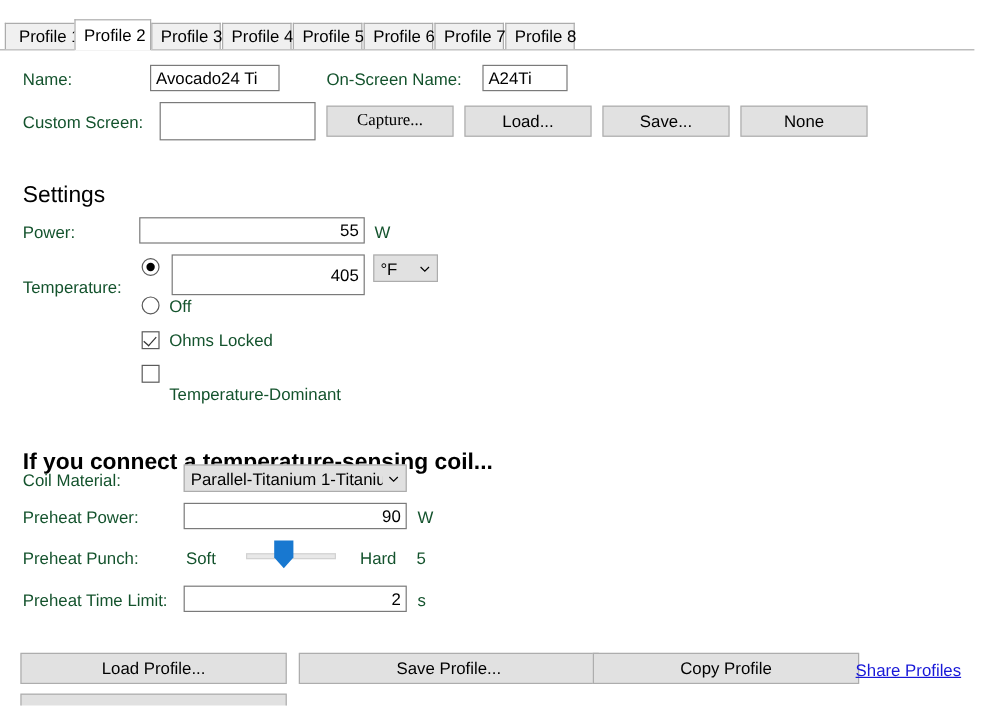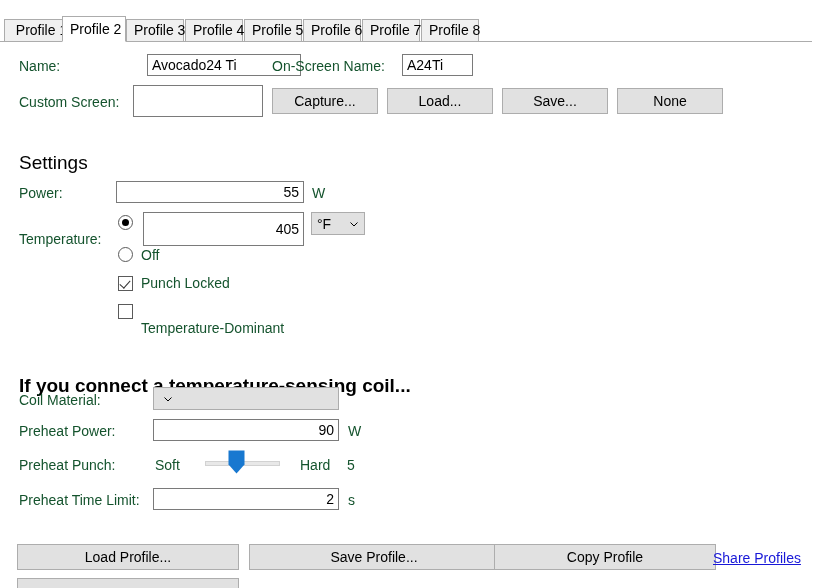--- a/index.html
+++ b/index.html
@@ -200,7 +200,7 @@
 </div>
 
 <div class="lbl" style="left:19px; top:58px;">Name:</div>
-<div class="tbox" style="left:147px; top:54px; width:154px; height:22px;">Avocado24 Ti</div>
+<div class="tbox" style="left:125px; top:54px; width:108px; height:22px;">Avocado24 Ti</div>
 
 <div class="lbl" style="left:272px; top:58px;">On-Screen Name:</div>
 <div class="tbox" style="left:402px; top:54px; width:71px; height:22px;">A24Ti</div>

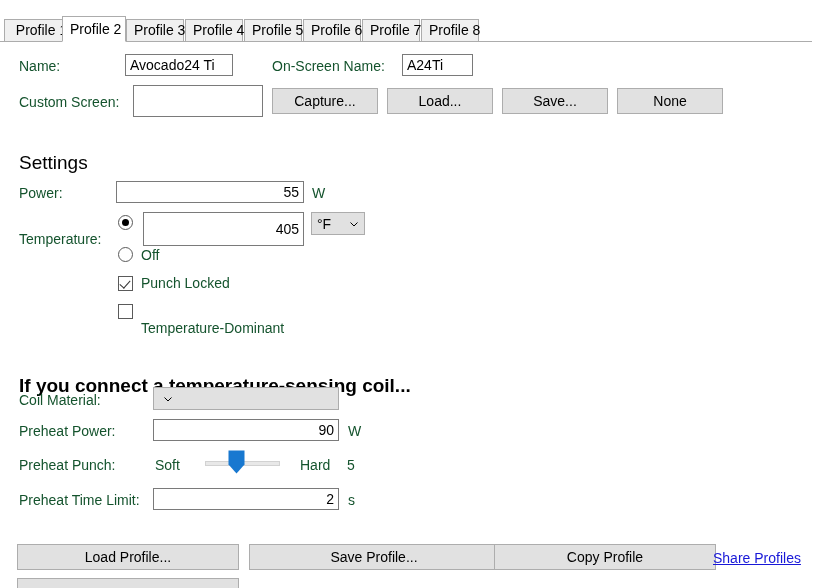--- a/index.html
+++ b/index.html
@@ -208,7 +208,7 @@
 <div class="lbl" style="left:19px; top:94px;">Custom Screen:</div>
 <div class="tbox" style="left:133px; top:85px; width:130px; height:32px;"></div>
 
-<div class="btn" style="left:272px; top:88px; width:106px; height:26px;">Capture...</div>
+<div class="btn" style="left:272px; top:88px; width:106px; height:26px;font-family:Liberation Serif, serif;">Capture...</div>
 <div class="btn" style="left:387px; top:88px; width:106px; height:26px;">Load...</div>
 <div class="btn" style="left:502px; top:88px; width:106px; height:26px;">Save...</div>
 <div class="btn" style="left:617px; top:88px; width:106px; height:26px;">None</div>

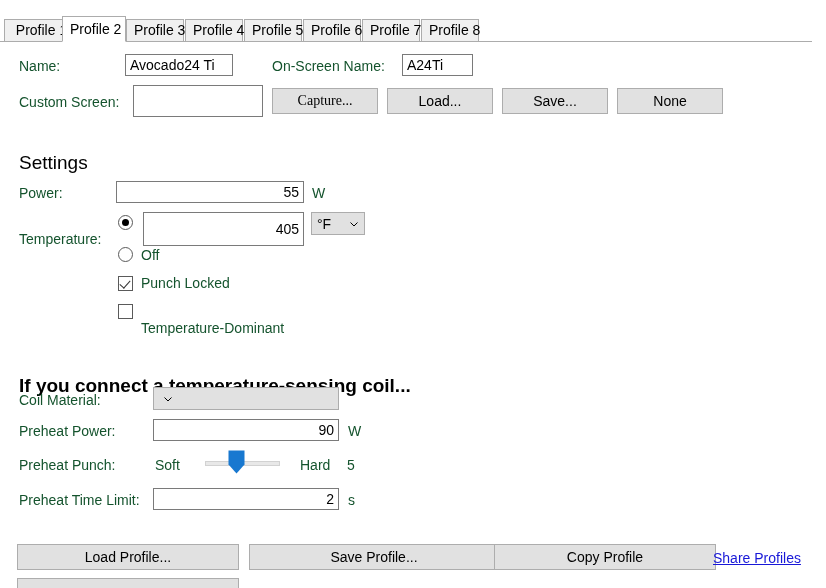--- a/index.html
+++ b/index.html
@@ -234,7 +234,7 @@
 <div class="lbl" style="left:141px; top:247px;">Off</div>
 
 <div class="cbox on" style="left:118px; top:276px;"></div>
-<div class="lbl" style="left:141px; top:275px;">Punch Locked</div>
+<div class="lbl" style="left:141px; top:275px;">Ohms Locked</div>
 
 <div class="cbox" style="left:118px; top:304px;"></div>
 <div class="lbl" style="left:141px; top:320px;">Temperature-Dominant</div>

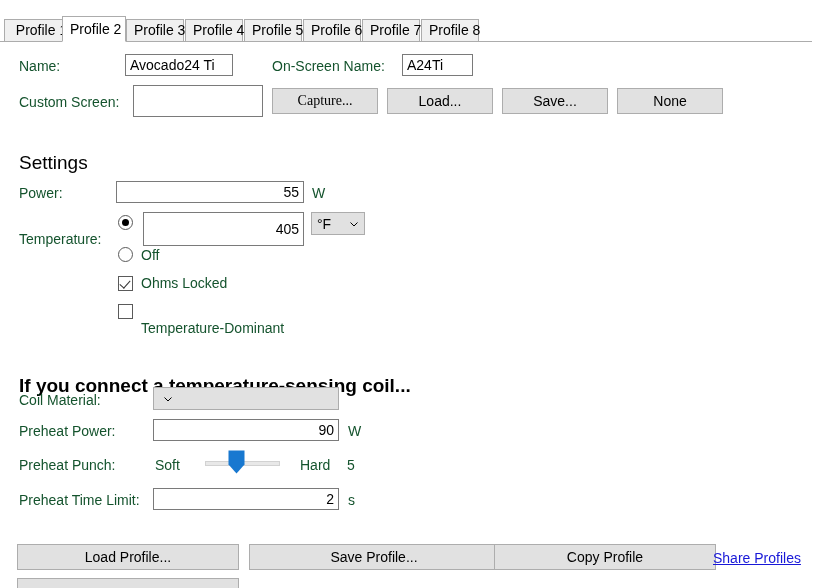--- a/index.html
+++ b/index.html
@@ -243,6 +243,7 @@
 
 <div class="lbl" style="left:19px; top:392px;">Coil Material:</div>
 <div class="combo" style="left:153px; top:387px; width:186px; height:23px;">
+  <span class="ctext">Parallel-Titanium 1-Titaniu</span>
   <svg class="chev" viewBox="0 0 12 12">
     <path d="M2.5 4.5 L6 8 L9.5 4.5" fill="none" stroke="#000" stroke-width="1"></path>
   </svg>

